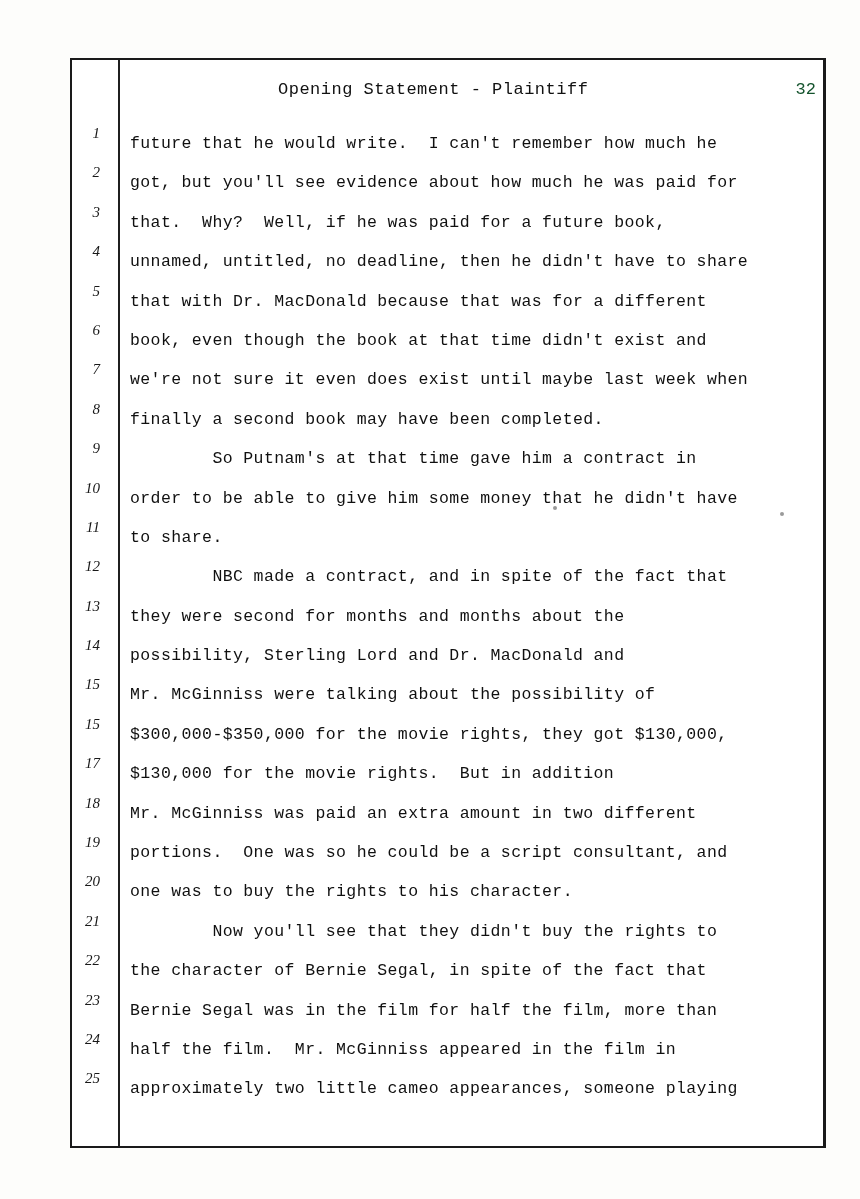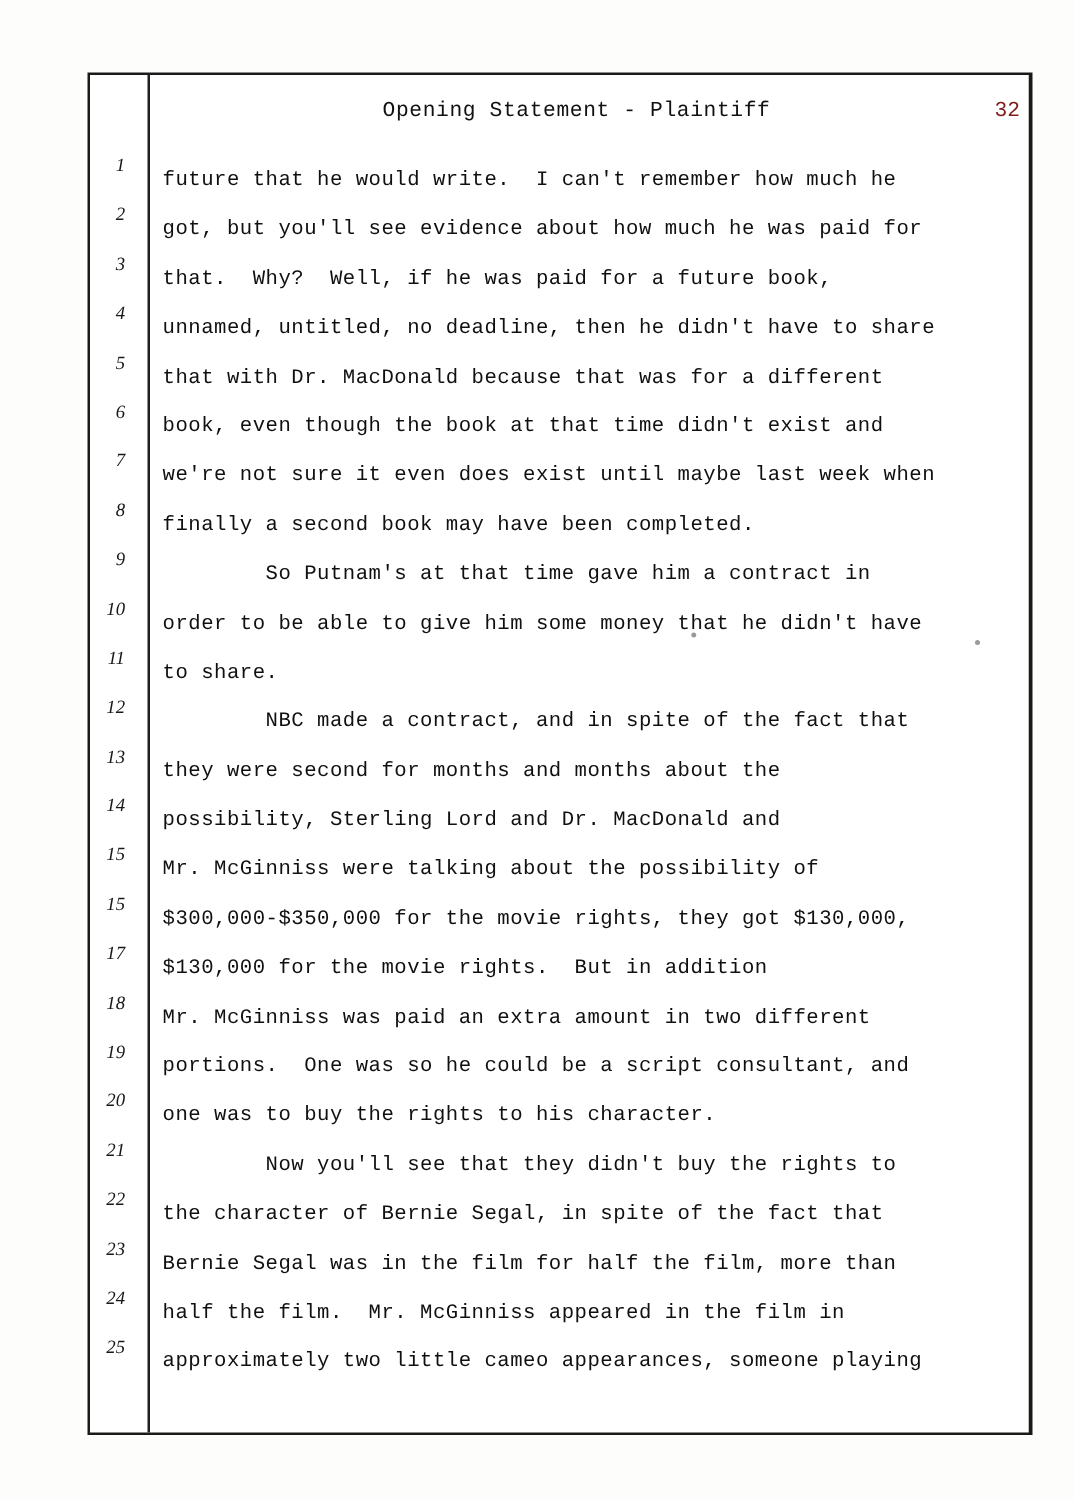--- a/index.html
+++ b/index.html
@@ -63,7 +63,6 @@
     letter-spacing: 0.5px;
     white-space: nowrap;
     color: #111;
-    margin-left: 28px;
   }
   .header-page {
     position: absolute;

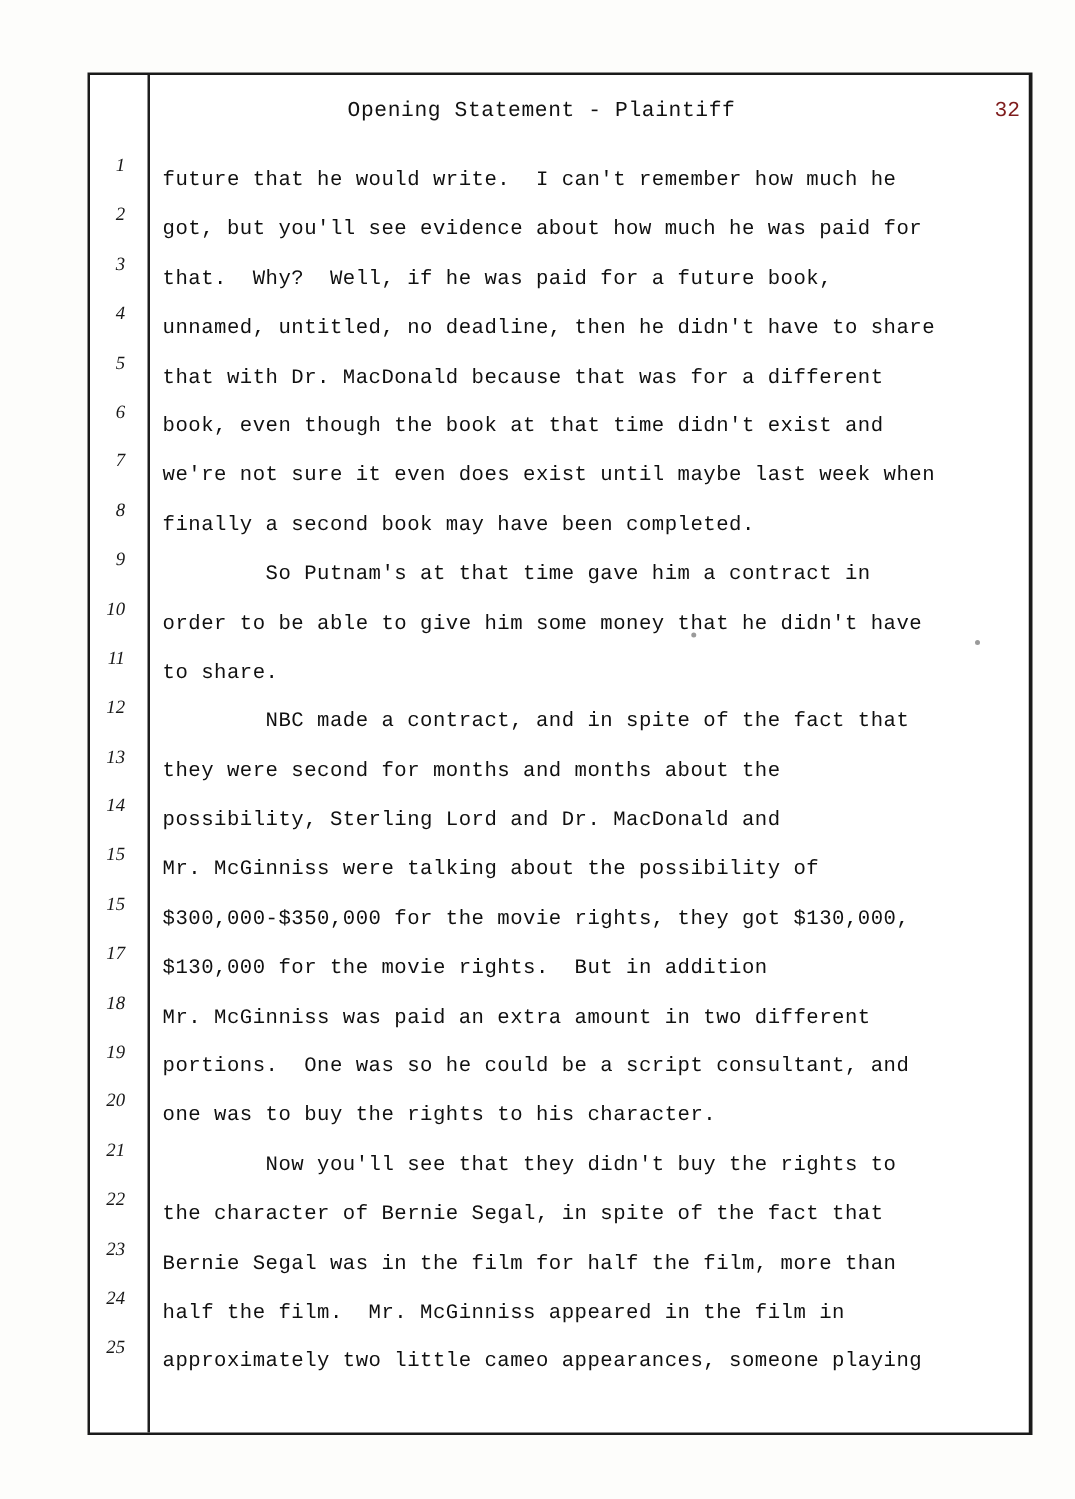--- a/index.html
+++ b/index.html
@@ -69,7 +69,7 @@
     right: 8px;
     top: 0;
     font-size: 17px;
-    color: #7f1d1d;
+    color: #14532d;
   }
 
   .body-lines {

